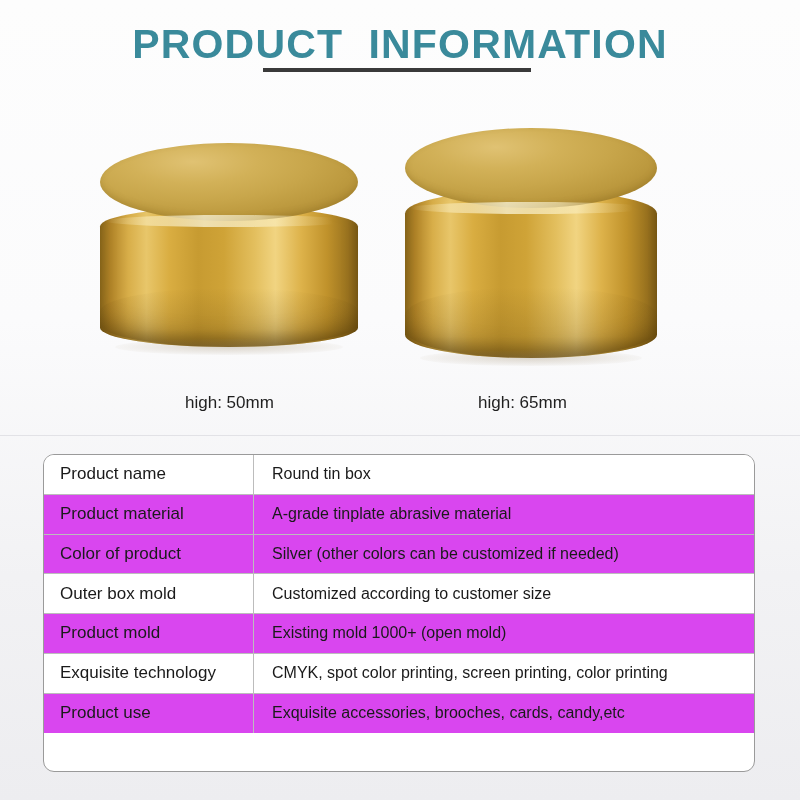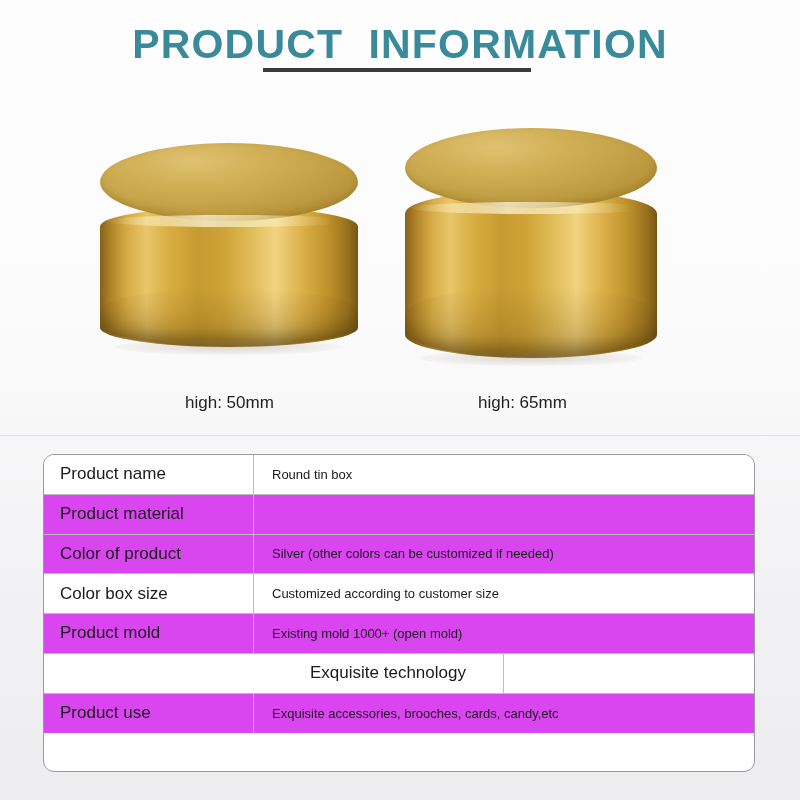--- a/index.html
+++ b/index.html
@@ -229,7 +229,7 @@
     display: flex;
     align-items: center;
     padding-left: 18px;
-    font-size: 13px;
+    font-size: 16px;
     color: #1a1a1a;
     white-space: nowrap;
     overflow: hidden;

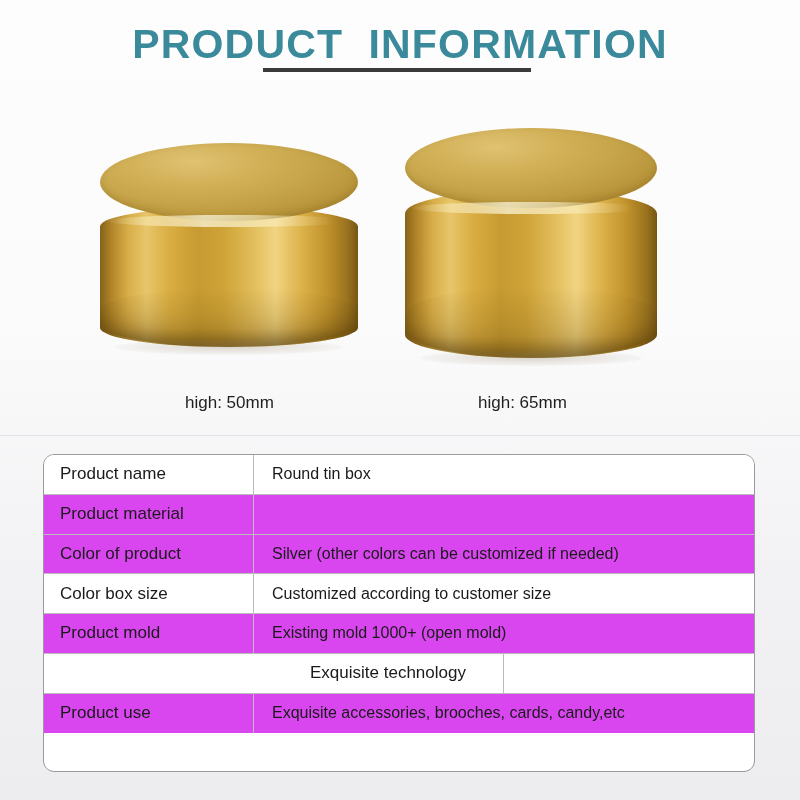--- a/index.html
+++ b/index.html
@@ -282,6 +282,7 @@
 
     <div class="spec-row even">
       <div class="spec-label">Product material</div>
+      <div class="spec-value">A-grade tinplate abrasive material</div>
     </div>
 
 

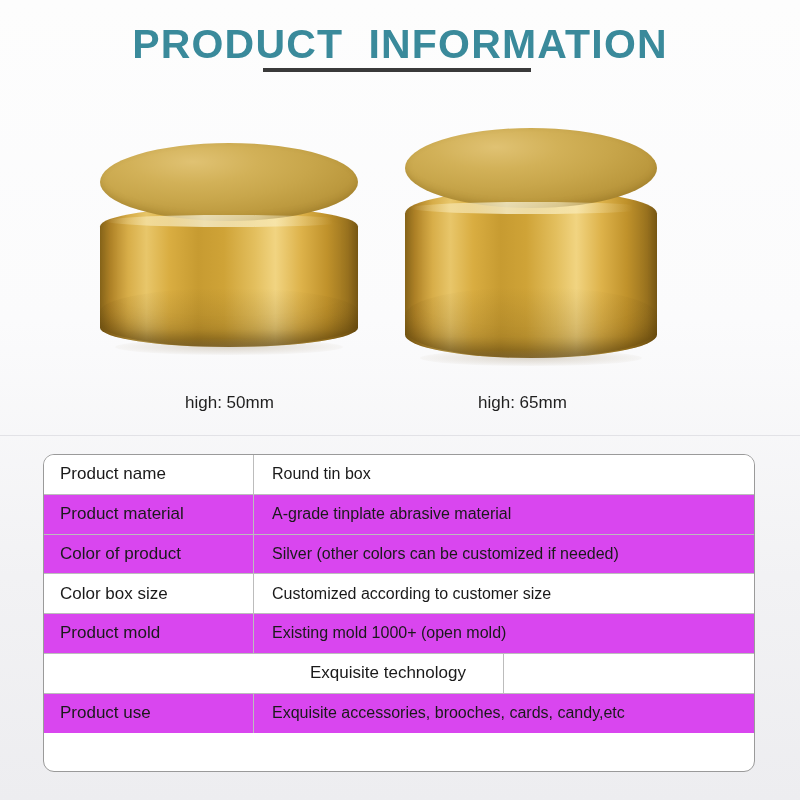--- a/index.html
+++ b/index.html
@@ -292,7 +292,7 @@
     </div>
 
     <div class="spec-row odd">
-      <div class="spec-label">Color box size</div>
+      <div class="spec-label">Outer box mold</div>
       <div class="spec-value">Customized according to customer size</div>
     </div>
 

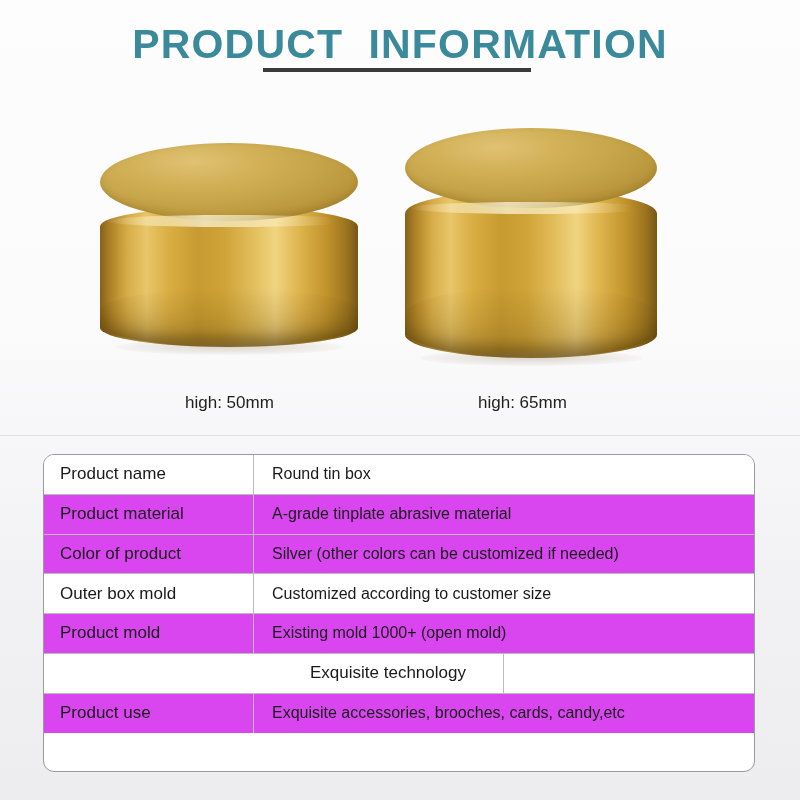--- a/index.html
+++ b/index.html
@@ -303,6 +303,7 @@
 
     <div class="spec-row odd">
       <div class="spec-label">Exquisite technology</div>
+      <div class="spec-value">CMYK, spot color printing, screen printing, color printing</div>
     </div>
 
     <div class="spec-row even">

